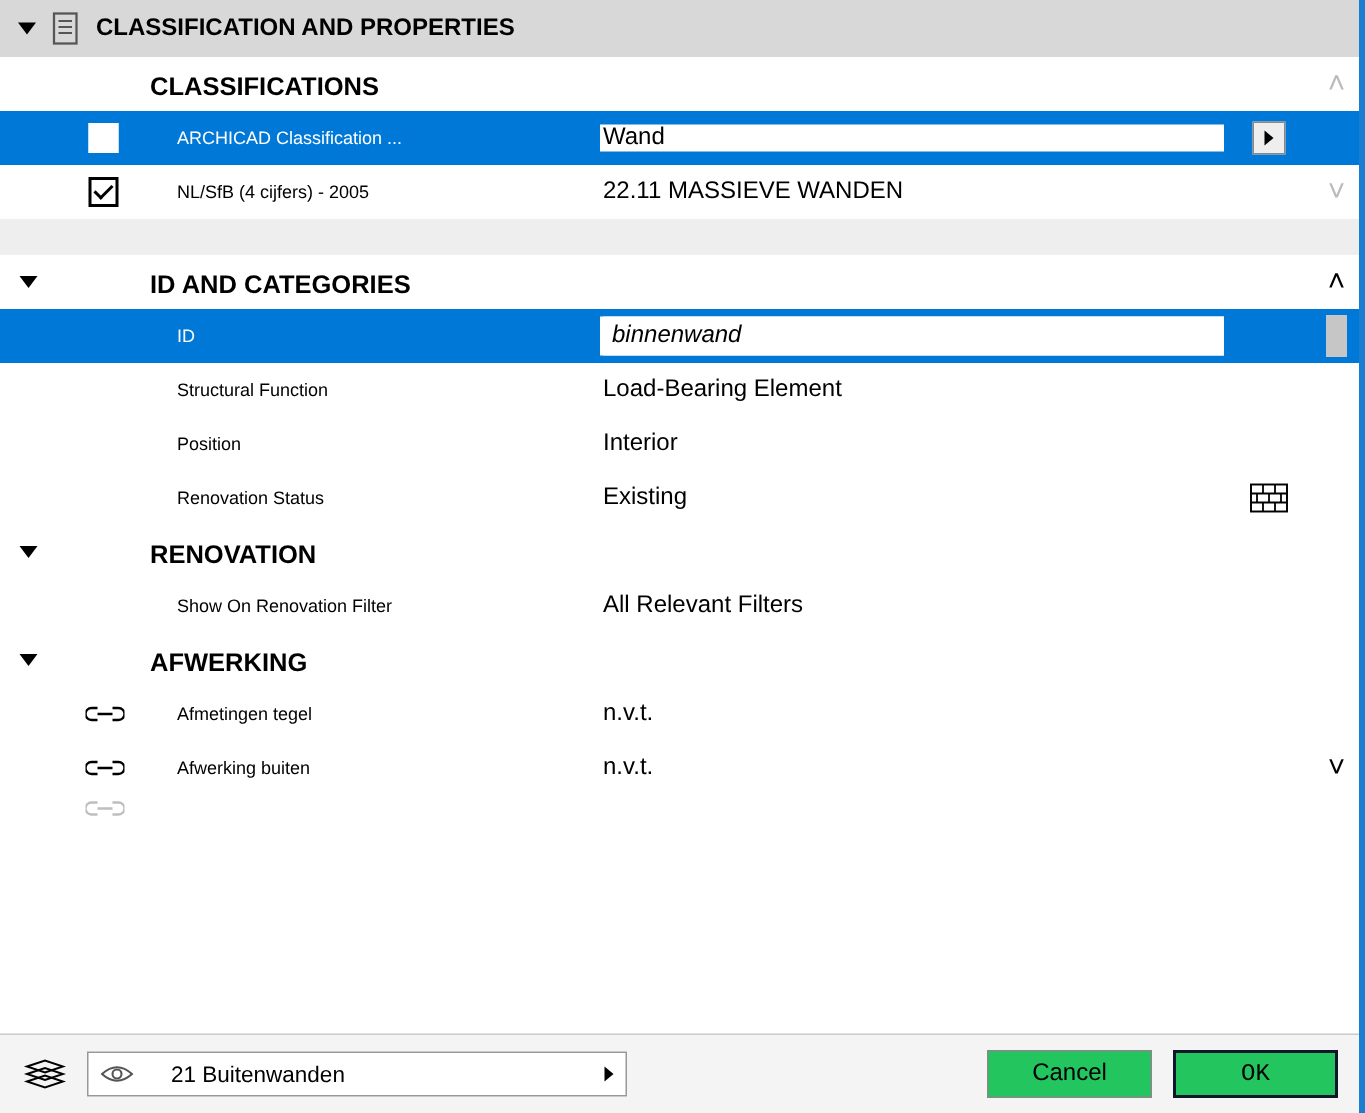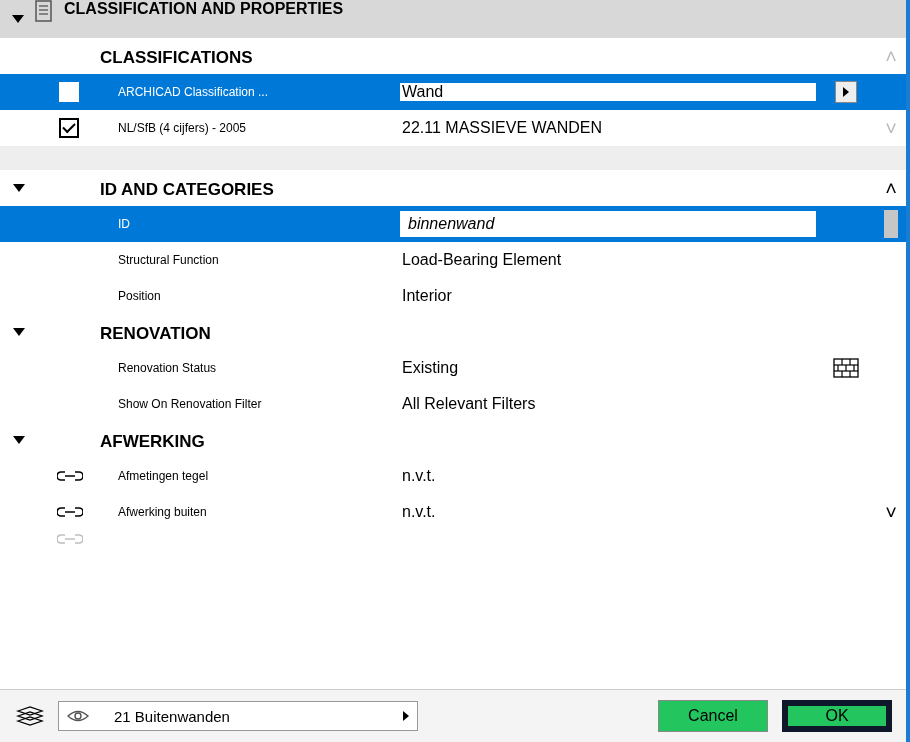--- a/index.html
+++ b/index.html
@@ -11,6 +11,7 @@
   .section-header {
     background: #d8d8d8;
     display: flex;
+    align-items: center;
     height: 38px;
     padding: 0 10px 0 12px;
     gap: 10px;

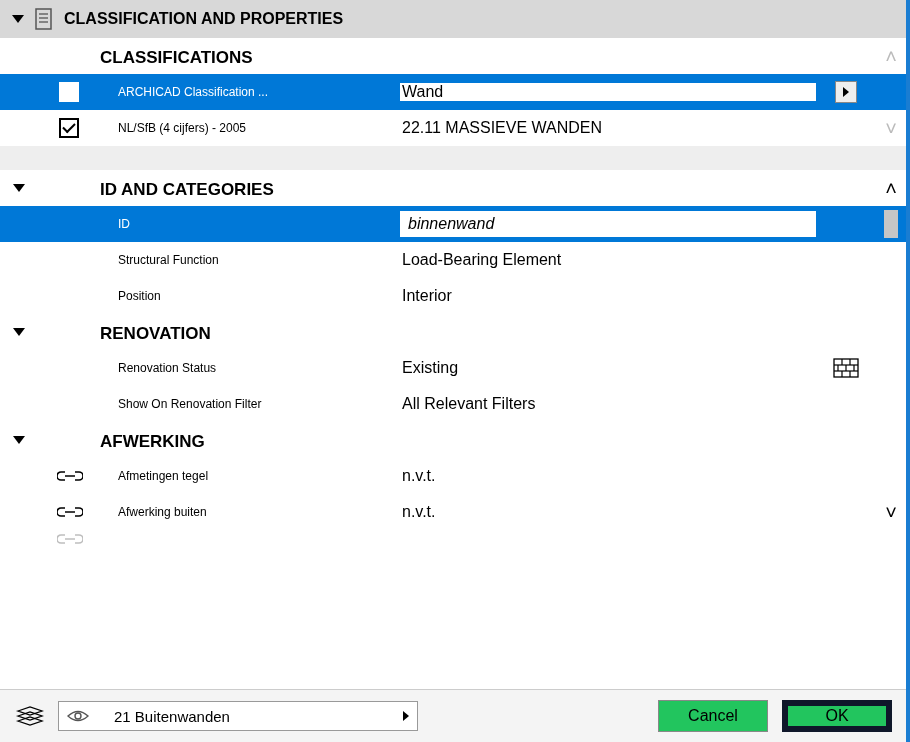--- a/index.html
+++ b/index.html
@@ -231,17 +231,6 @@
         <span class="chk-col"></span>
         <span class="label-col">Position</span>
         <span class="value-col">Interior</span>
-        <span class="icon-col"></span>
-        <span class="scroll-col"></span>
-      </div>
-
-      <div class="row sub-header">
-        <span class="tri-col">
-            <span class="tri"></span>
-          </span>
-        <span class="chk-col"></span>
-        <span class="label-col">RENOVATION</span>
-        <span class="value-col"></span>
         <span class="icon-col"></span>
         <span class="scroll-col"></span>
       </div>
@@ -268,6 +257,17 @@
         <span class="scroll-col"></span>
       </div>
 
+      <div class="row sub-header">
+        <span class="tri-col">
+            <span class="tri"></span>
+          </span>
+        <span class="chk-col"></span>
+        <span class="label-col">RENOVATION</span>
+        <span class="value-col"></span>
+        <span class="icon-col"></span>
+        <span class="scroll-col"></span>
+      </div>
+
       <div class="row">
         <span class="tri-col"></span>
         <span class="chk-col"></span>

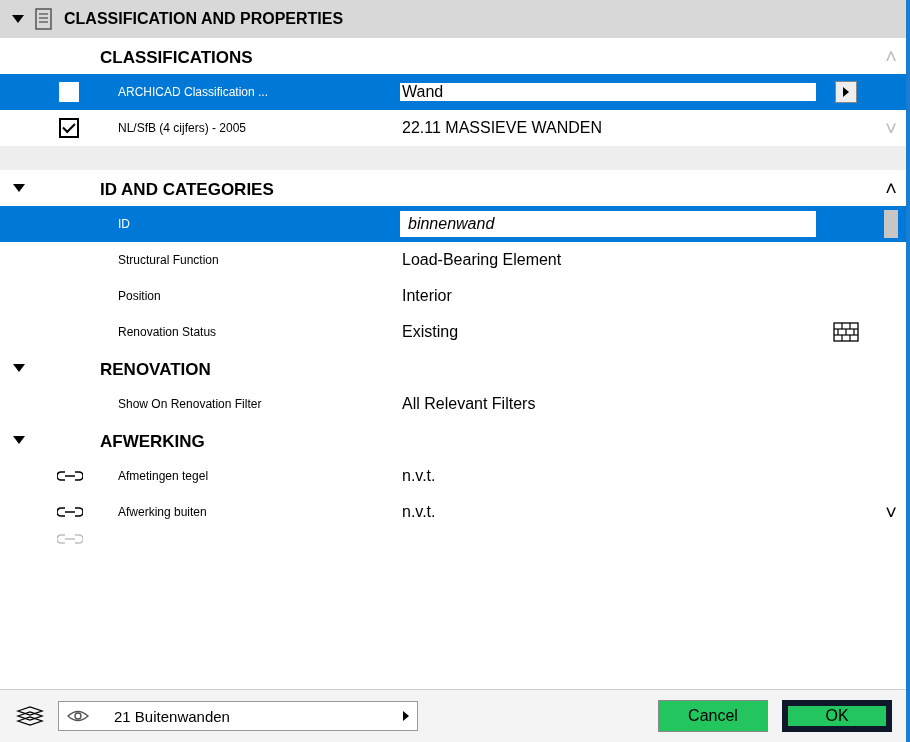--- a/index.html
+++ b/index.html
@@ -118,7 +118,7 @@
     min-width:110px; height:32px; border:1px solid #888; background:#22c55e;
     font-size:16px; cursor:pointer;
   }
-  .btn.primary { border:6px solid #0f172a; }
+  .btn.primary { border:2px solid #0f172a;font-family:Liberation Mono, monospace; }
 
   .stack-icon svg { display:block; }
 

